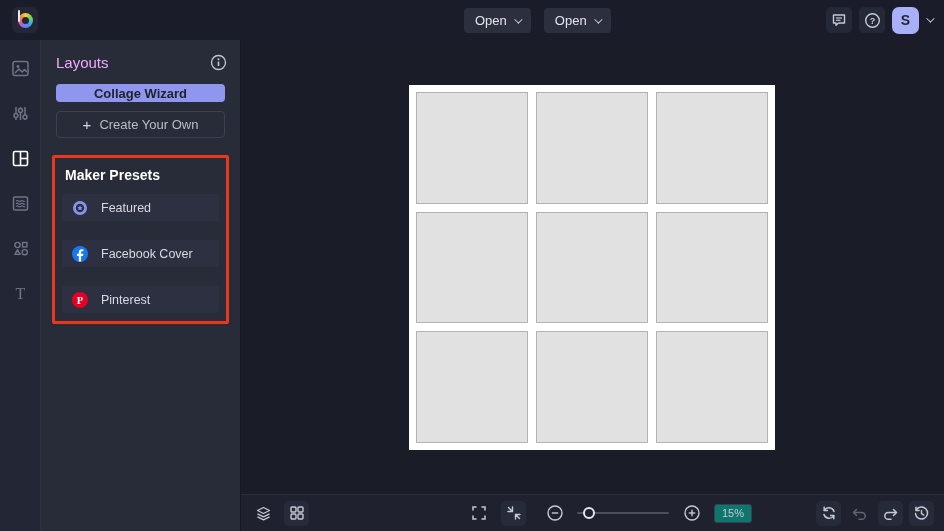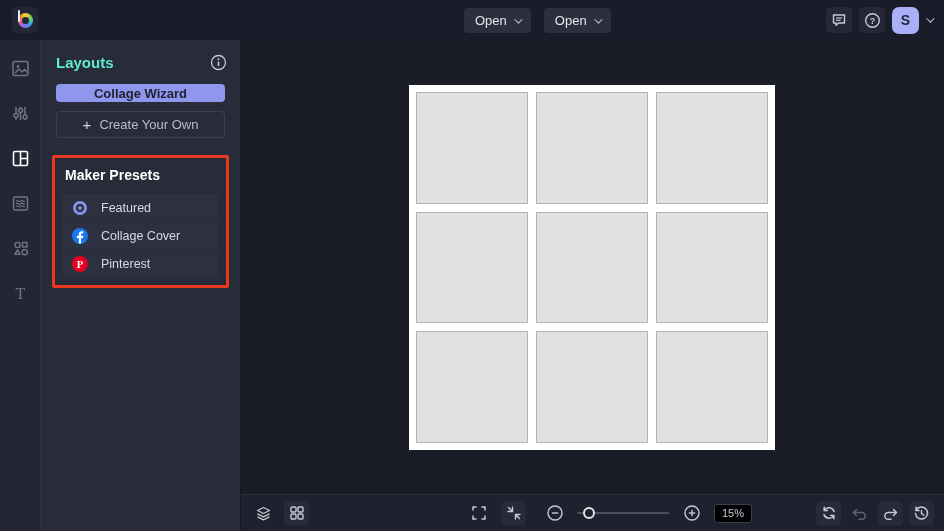--- a/index.html
+++ b/index.html
@@ -35,7 +35,7 @@
   
   .panel { width:200px; background:#282b38; border-right:1px solid #161925; padding:14px 11px 0 11px; }
   .panel-head { display:flex; align-items:center; justify-content:space-between; padding:0 2px 0 4px; }
-  .panel-title { font-size:15px; font-weight:bold; color:#5eead4; }
+  .panel-title { font-size:15px; font-weight:normal; color:#f0abfc; }
   .wizard-btn { margin:13px 4px 0 4px; width:calc(100% - 8px); height:18px; background:#8f96ee; color:#20232f;
     border:none; border-radius:4px; font-size:13px; font-weight:bold; cursor:pointer; font-family:inherit; }
   .create-btn { margin:9px 4px 0 4px; width:calc(100% - 8px); height:27px; background:transparent; color:#b9bdc9;

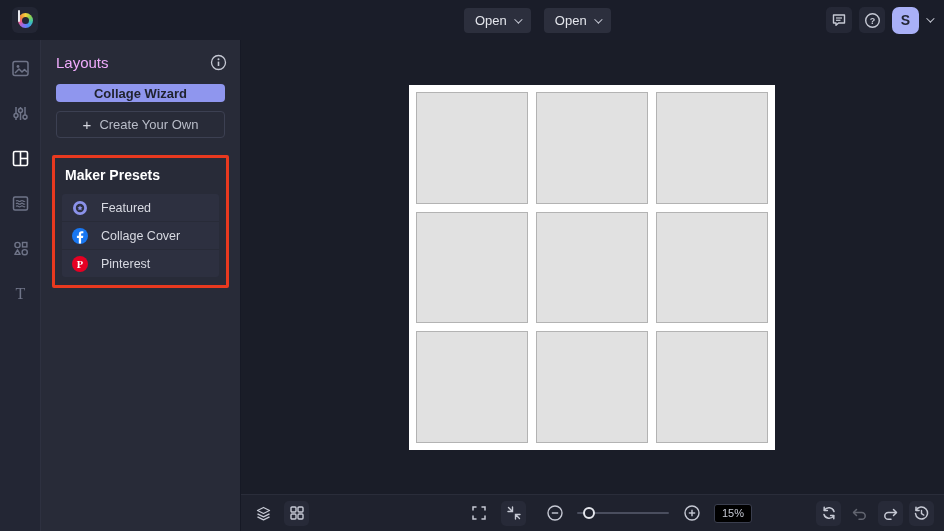--- a/index.html
+++ b/index.html
@@ -45,7 +45,7 @@
 
   .presets { margin-top:17px; border:3px solid #e8391f; border-radius:2px; padding:9px 7px 8px 7px; }
   .presets-title { font-size:14px; font-weight:bold; color:#fff; margin:0 0 11px 3px; }
-  .preset-list { display:flex; flex-direction:column; gap:1px; }
+  .preset-list { display:flex; flex-direction:column; gap:19px; }
   .preset-row { height:27px; background:#2d3040; display:flex; align-items:center; gap:13px; padding:0 10px; cursor:pointer; }
   .preset-row:first-child { border-radius:3px 3px 0 0; }
   .preset-row:last-child { border-radius:0 0 3px 3px; }

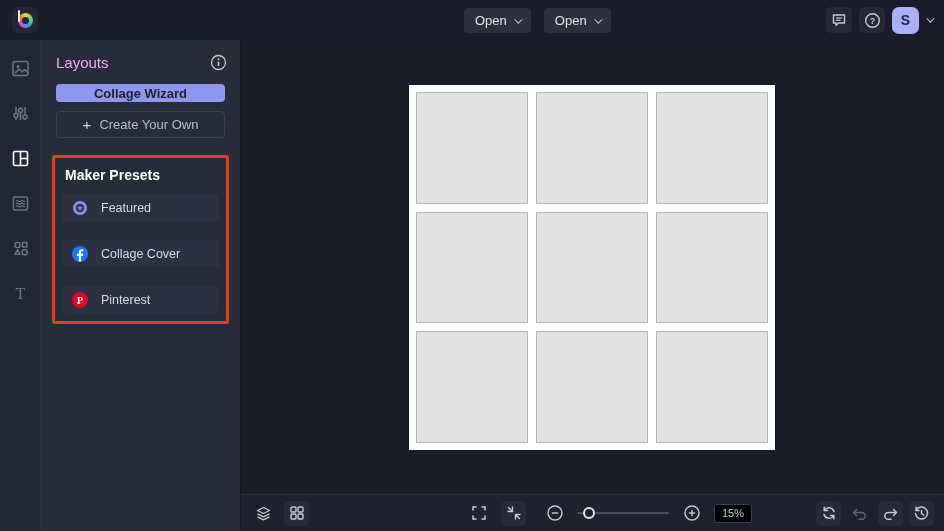--- a/index.html
+++ b/index.html
@@ -204,7 +204,7 @@
                 <path d="M9.1 15.6V10h1.9l.3-2.2H9.1V6.4c0-.64.18-1.08 1.1-1.08h1.17V3.35c-.2-.03-.9-.09-1.7-.09-1.69 0-2.85 1.03-2.85 2.93V7.8H4.9V10h1.92v5.6z" fill="#fff"></path>
               </svg>
           </span>
-          <span class="preset-label">Collage Cover</span>
+          <span class="preset-label">Facebook Cover</span>
         </div>
 
         <div class="preset-row">

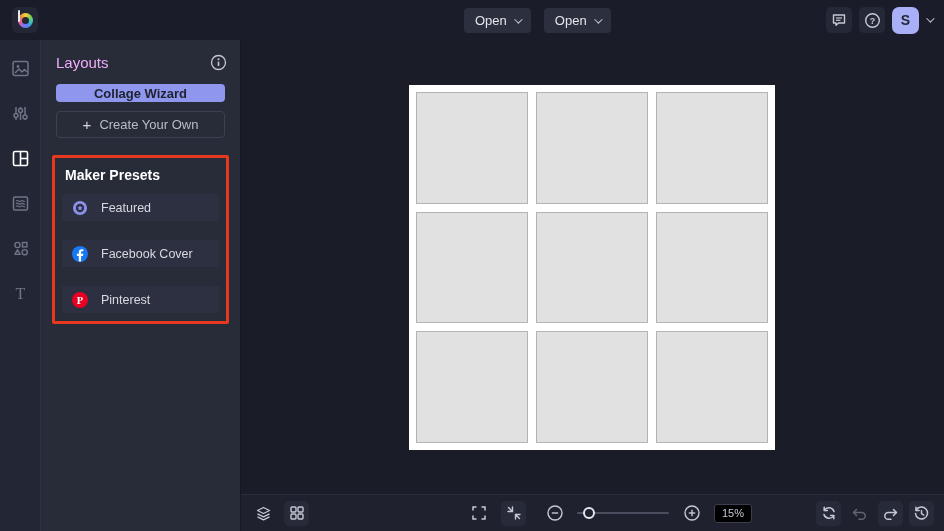--- a/index.html
+++ b/index.html
@@ -68,7 +68,7 @@
   .slider { position:relative; width:92px; height:2px; background:#4a4e5e; border-radius:1px; cursor:pointer; }
   .slider .handle { position:absolute; left:6px; top:-5px; width:12px; height:12px; border-radius:50%;
     background:#1f222e; border:2px solid #e4e6ec; cursor:grab; }
-  .zoom-val { min-width:38px; height:19px; border:1px solid #3a3e4e; border-radius:3px; background:#000000;
+  .zoom-val { min-width:38px; height:19px; border:1px solid #3a3e4e; border-radius:3px; background:#0f766e;
     color:#c6c9d4; font-size:11px; display:flex; align-items:center; justify-content:center; }
   .history-group { margin-left:auto; display:flex; gap:6px; }
 </style>

